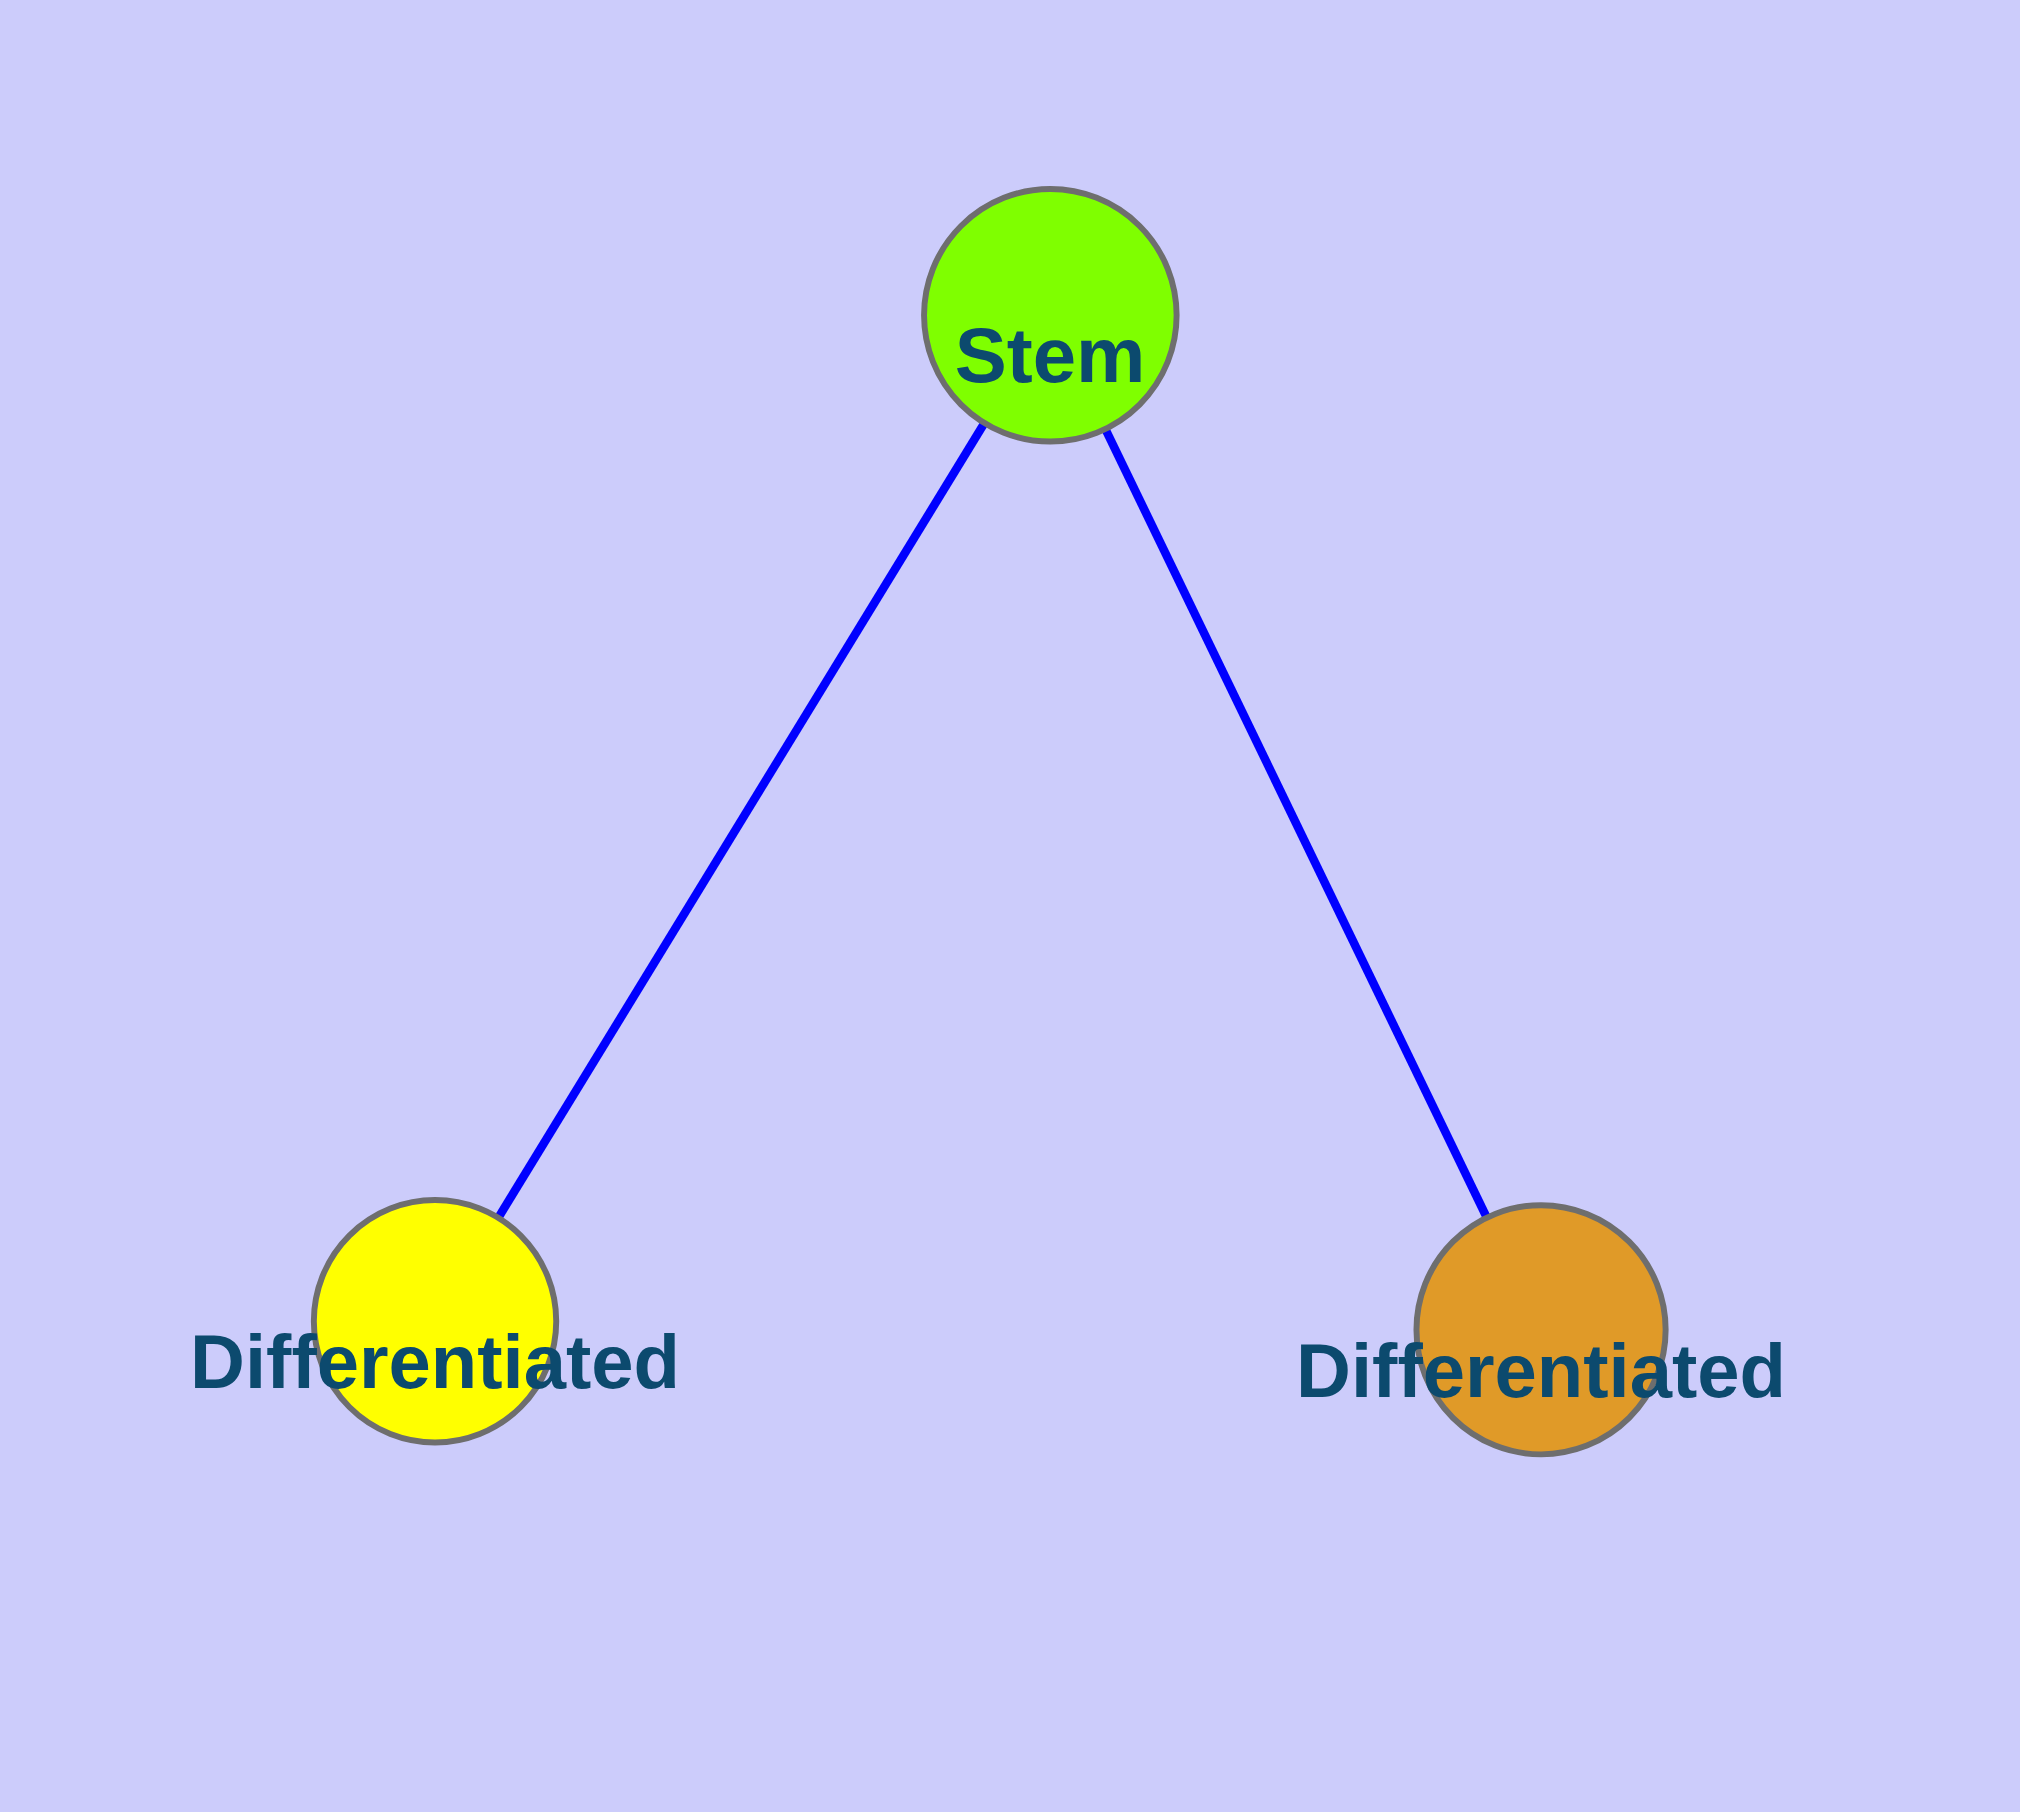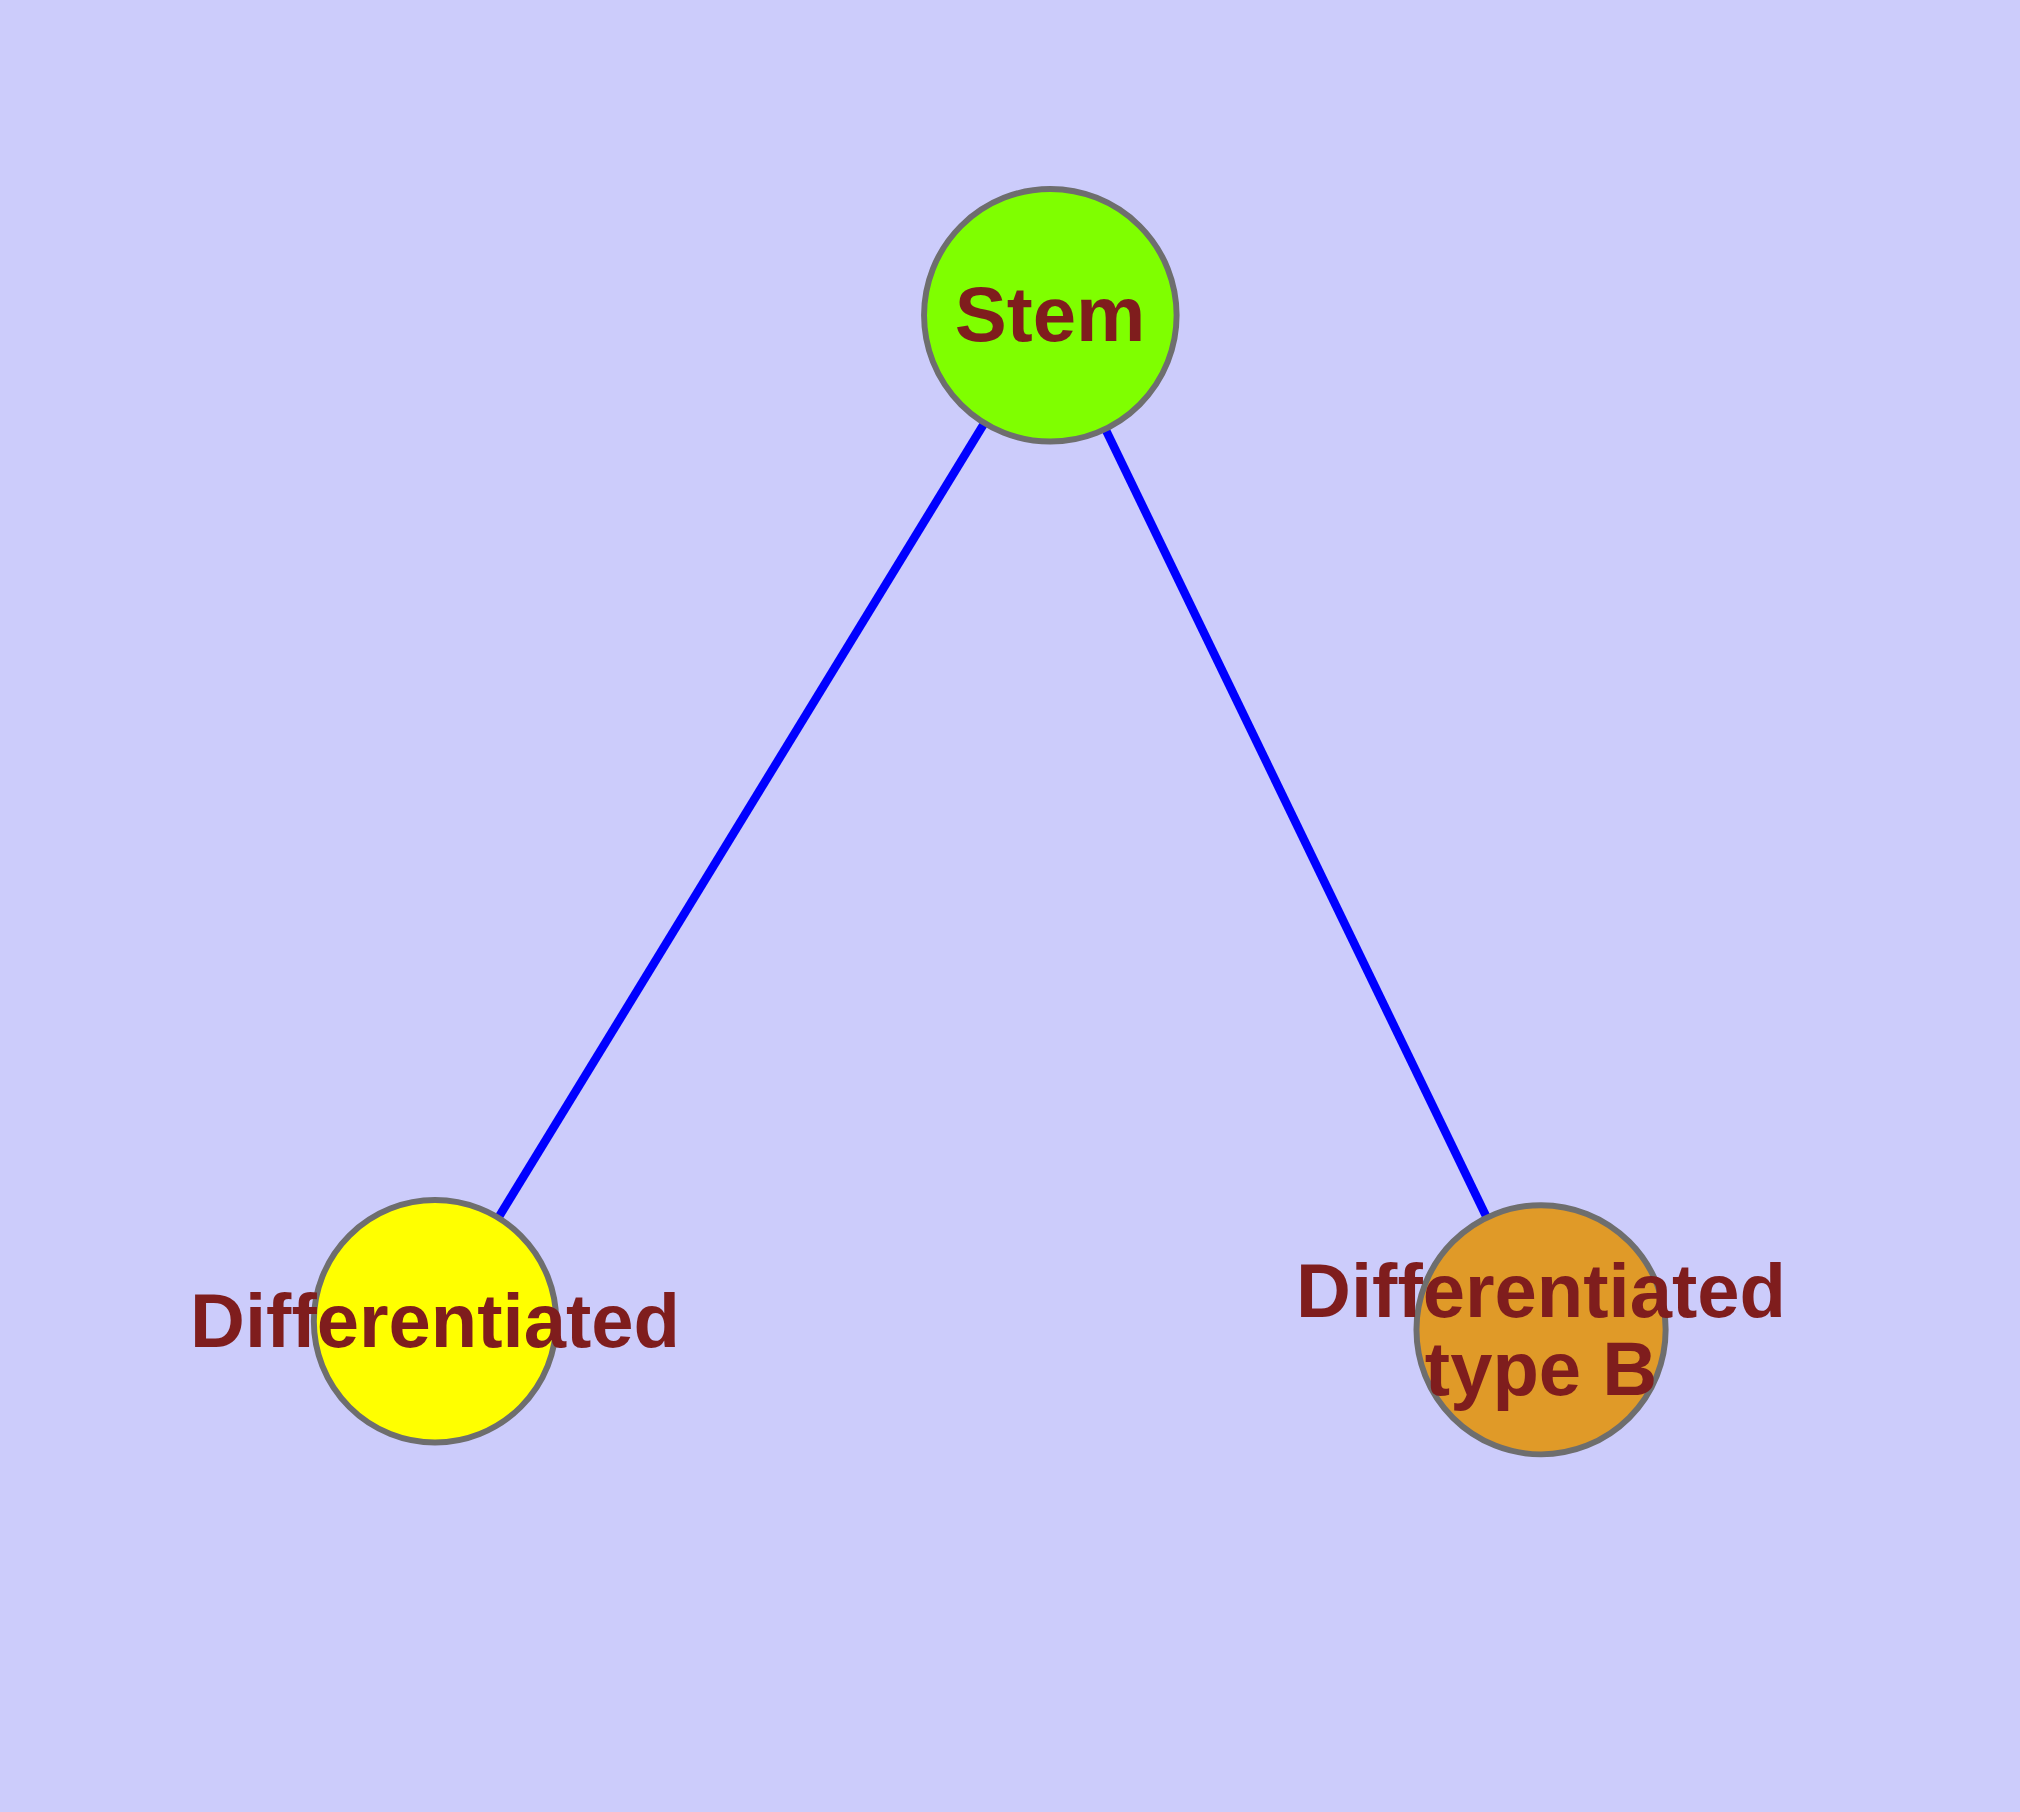--- a/index.html
+++ b/index.html
@@ -30,11 +30,12 @@
     position: absolute;
     text-align: center;
     font-weight: bold;
-    color: #7f1d1d;
+    color: #0c4a6e;
     line-height: 1.02;
     white-space: pre;
     pointer-events: none;
     transform: translate(-50%, -50%);
+    margin-top: 41px;
   }
 </style>
 </head>

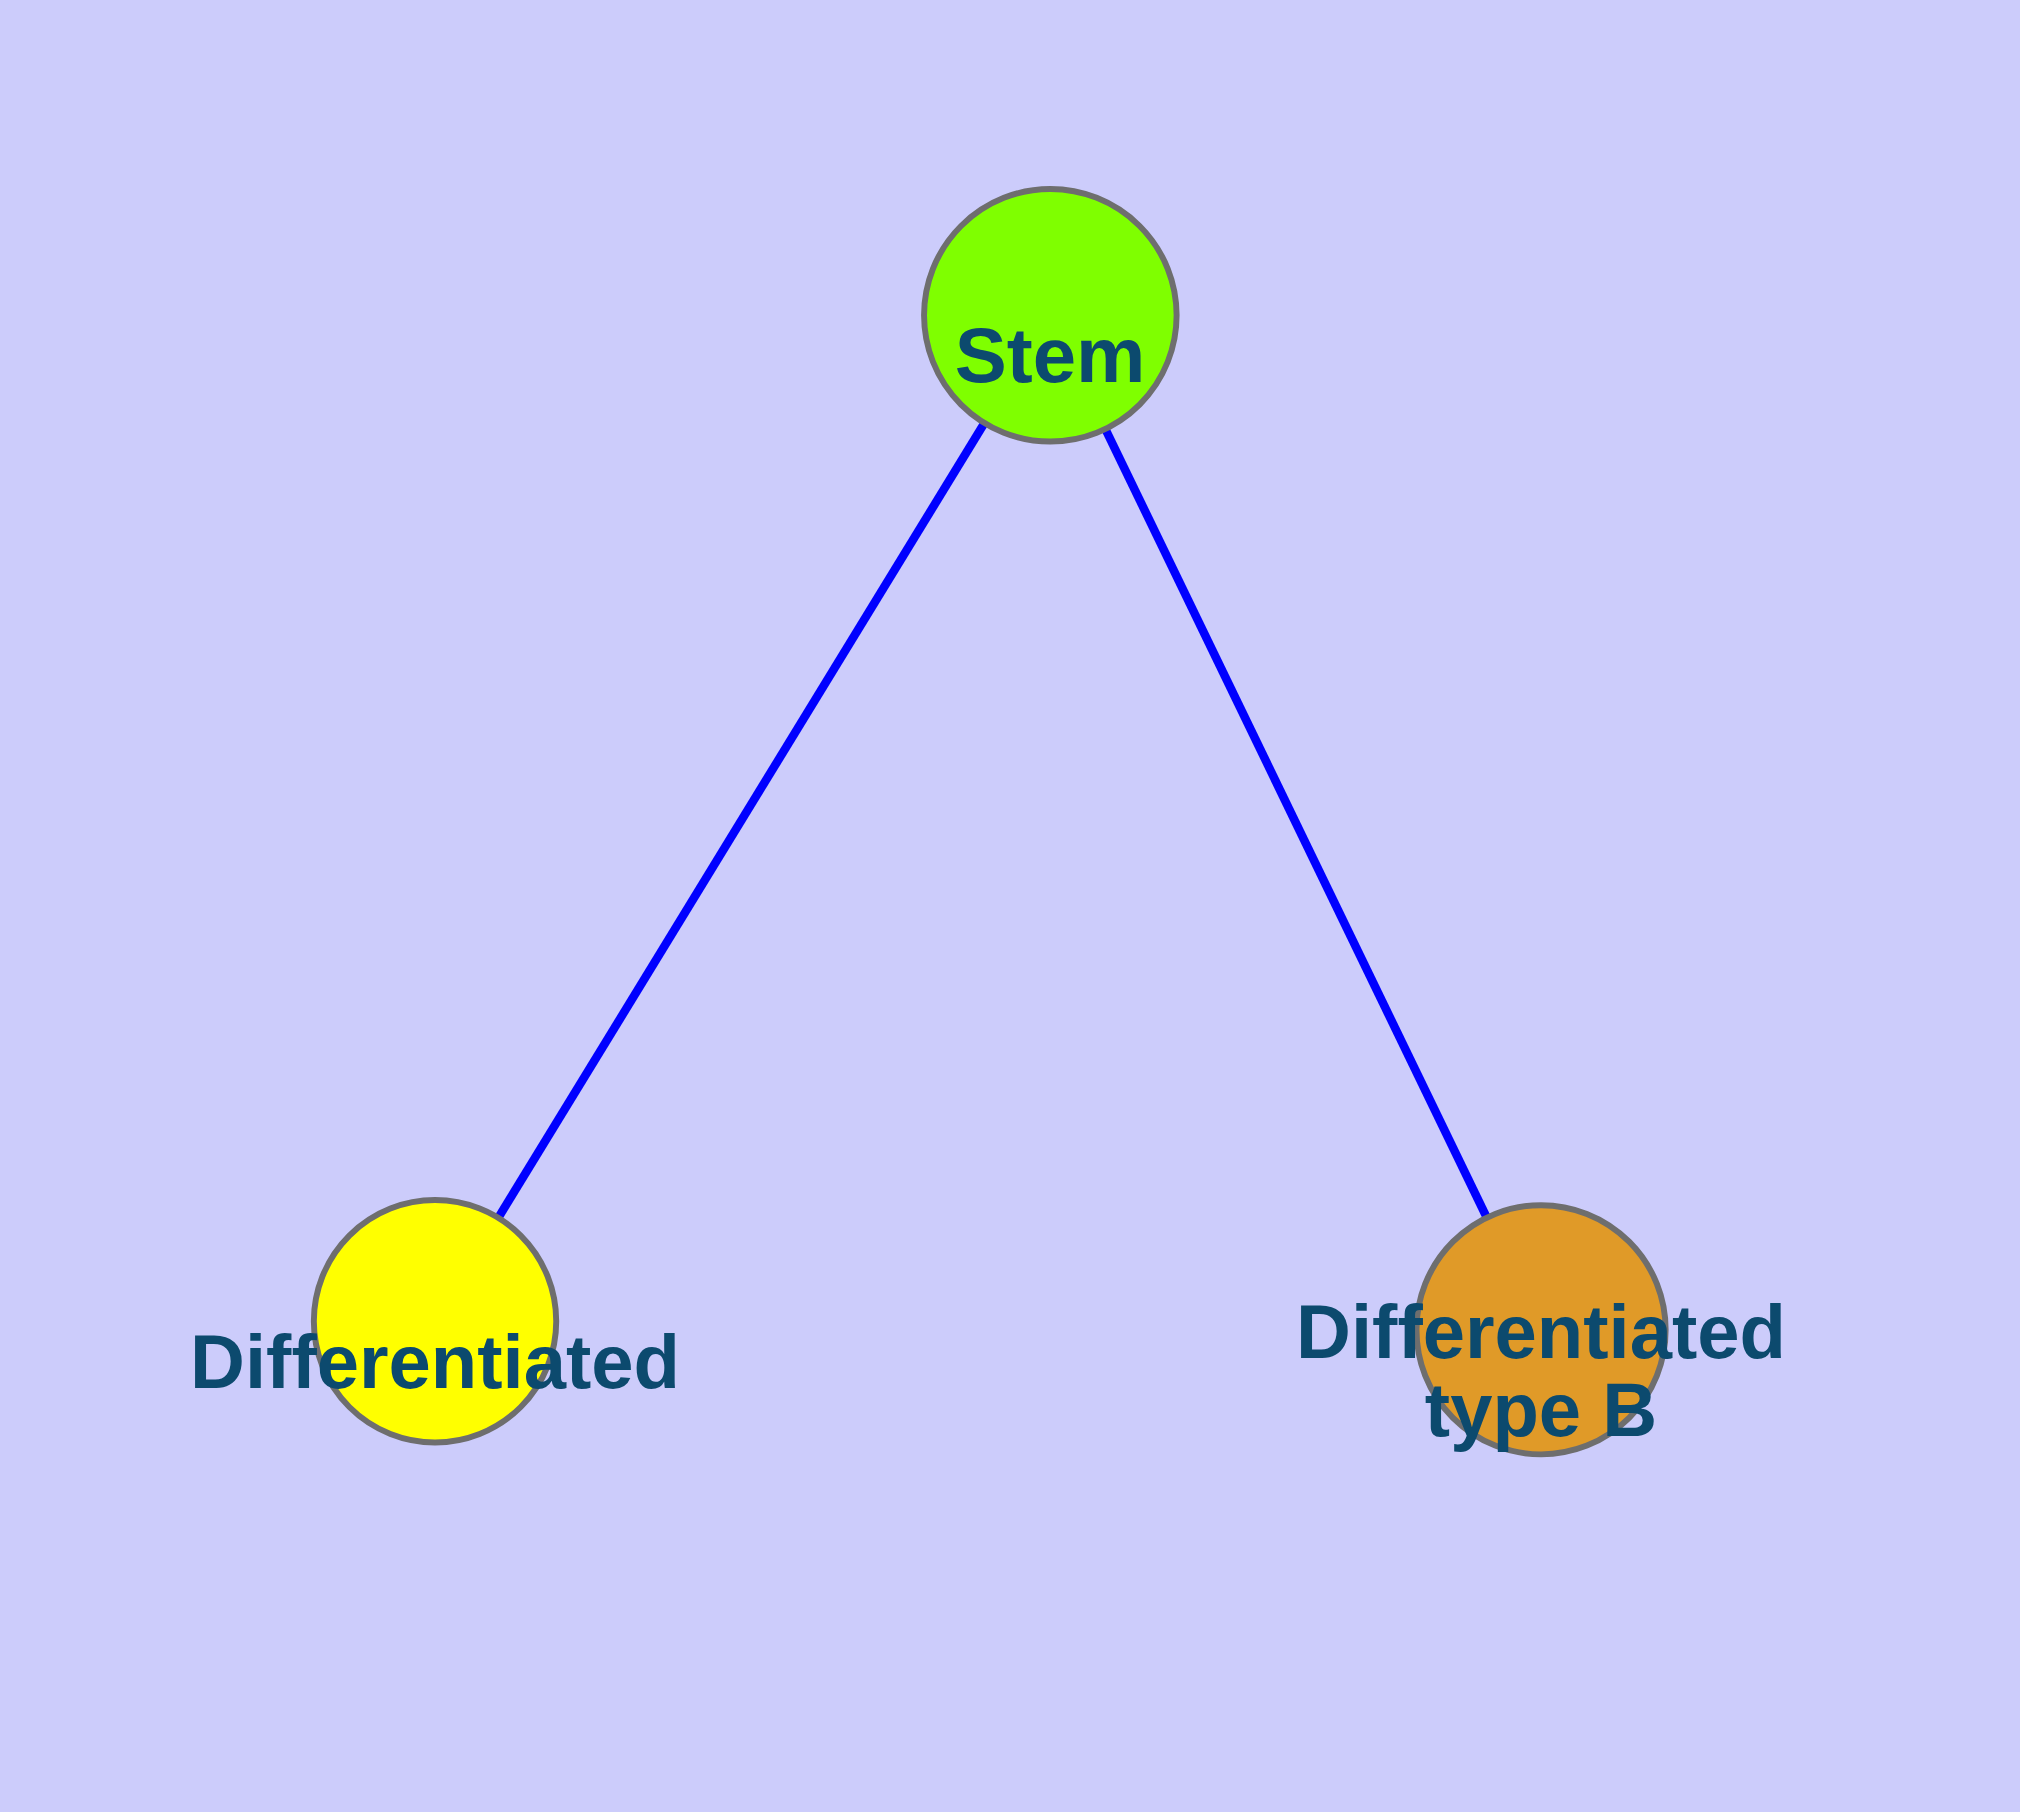--- a/index.html
+++ b/index.html
@@ -59,7 +59,7 @@
   <div id="labels-group">
       <div class="node-label" style="left: 1050px; top: 315px; font-size: 78px;"><div>Stem</div></div>
       <div class="node-label" style="left: 435px; top: 1321px; font-size: 76px;"><div>Differentiated</div></div>
-      <div class="node-label" style="left: 1541px; top: 1330px; font-size: 76px;"><div>Differentiated</div><div>type B</div></div>
+      <div class="node-label" style="left: 1541px; top: 1330px; font-size: 76px;"><div>Differentiated</div></div>
     </div>
 </div>
 

